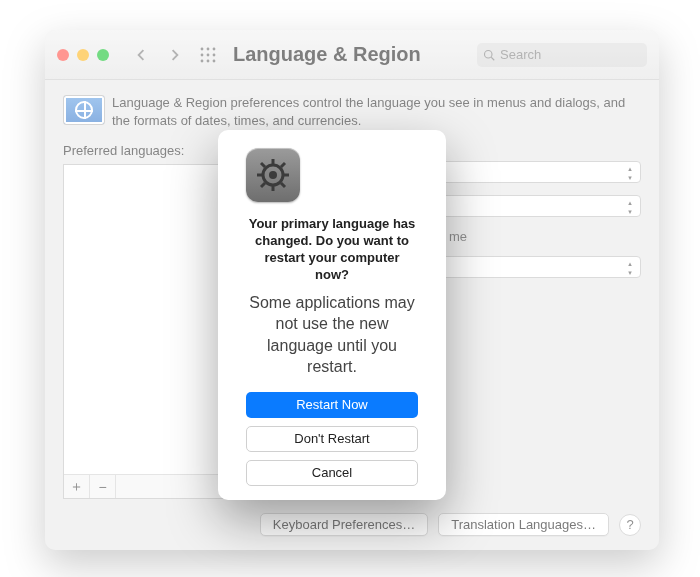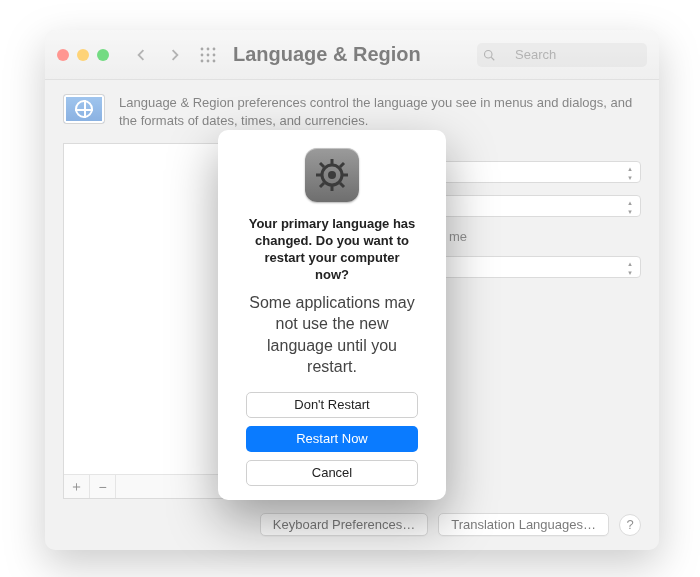--- a/index.html
+++ b/index.html
@@ -25,7 +25,7 @@
     .appsgrid svg { width:16px; height:16px; }
     .title { font-weight:600; color:#3a3a3a; font-size:20px; flex:0 0 auto; }
     .spacer { flex:1; }
-    .search { width: 170px; height:24px; background:rgba(0,0,0,0.06); border-radius:5px; display:flex; align-items:center; padding:0 6px; gap:20px; color:#8b8b8b; font-size:13px; }
+    .search { width: 170px; height:24px; background:rgba(0,0,0,0.06); border-radius:5px; display:flex; align-items:center; padding:0 6px; gap:5px; color:#8b8b8b; font-size:13px; }
     .search svg { width:12px; height:12px; flex-shrink:0; }
 
     .content { padding: 14px 18px 14px 18px; flex:1; display:flex; flex-direction:column; }

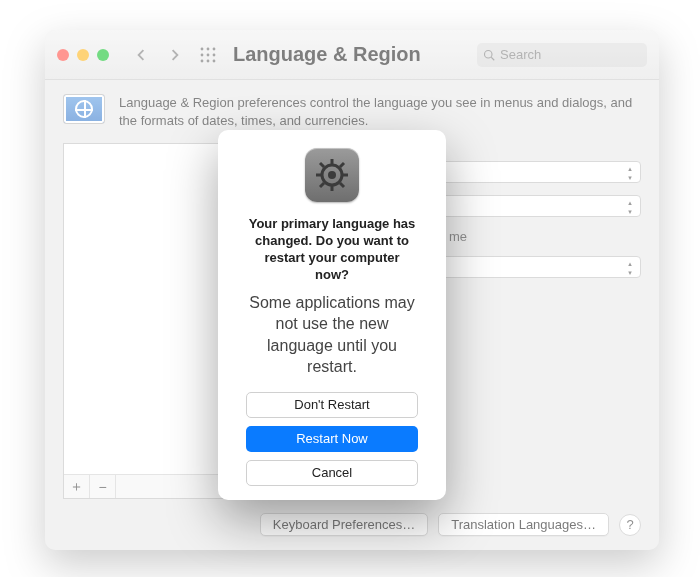--- a/index.html
+++ b/index.html
@@ -29,7 +29,7 @@
     .search svg { width:12px; height:12px; flex-shrink:0; }
 
     .content { padding: 14px 18px 14px 18px; flex:1; display:flex; flex-direction:column; }
-    .introrow { display:flex; gap:12px; }
+    .introrow { display:flex; gap:5px;align-items:flex-end; }
     .flagbox { width:44px; height:34px; position:relative; flex-shrink:0; }
     .flag { width:42px; height:30px; background:linear-gradient(#6fa8e6,#4a86d1); border:1px solid #bfbfbf; border-radius:3px; display:flex; align-items:center; justify-content:center; box-shadow: inset 0 0 0 2px #fff; }
     .flag-globe { width:18px;height:18px; border:2px solid #fff; border-radius:50%; position:relative; }

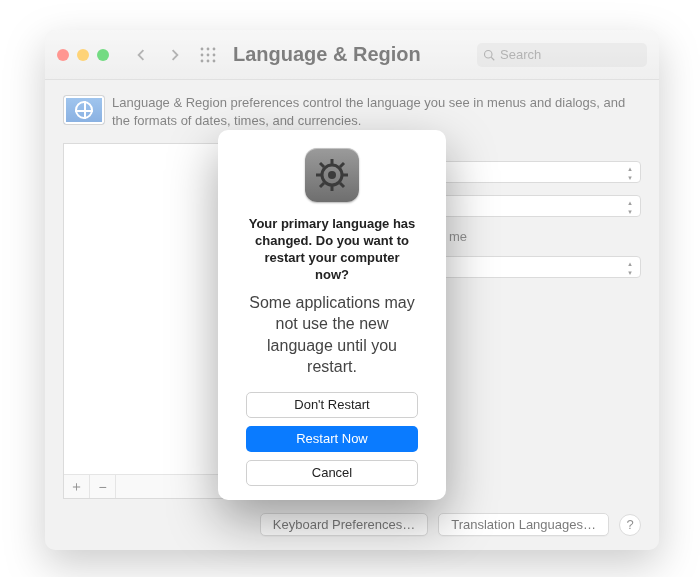--- a/index.html
+++ b/index.html
@@ -132,6 +132,7 @@
 
     <div class="mainarea">
       <div class="leftcol">
+        <div class="label">Preferred languages:</div>
         <div class="listbox">
           <div class="listspacer"></div>
           <div class="listfoot">

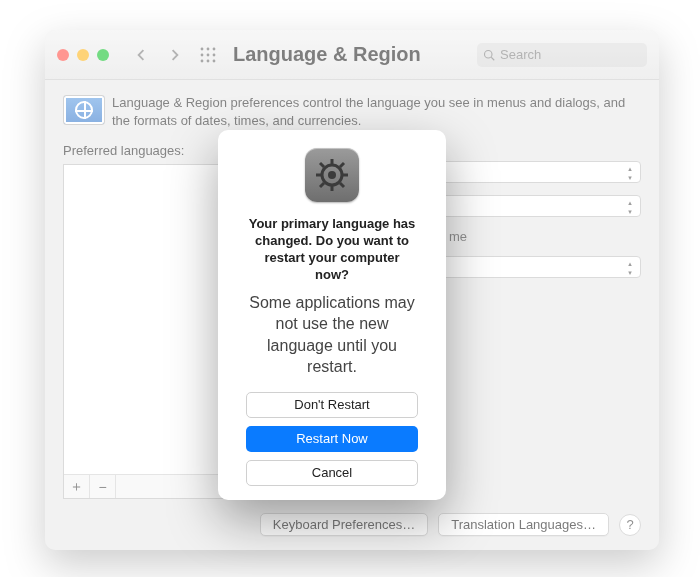--- a/index.html
+++ b/index.html
@@ -65,7 +65,7 @@
     .modal {
       position:absolute; left:218px; top:130px; width:228px; background:#fff;
       border-radius:10px; box-shadow:0 20px 50px rgba(0,0,0,0.35); z-index:10;
-      padding:18px 28px 14px; display:flex; flex-direction:column; align-items:center;
+      padding:18px 28px 14px; display:flex; flex-direction:column; align-items:flex-start;
     }
     .modalicon { width:54px; height:54px; border-radius:12px; background:linear-gradient(#9b9b9b,#6e6e6e); display:flex; align-items:center; justify-content:center; box-shadow: inset 0 1px 0 rgba(255,255,255,0.4), 0 1px 2px rgba(0,0,0,0.3); }
     .gearsvg { width:36px; height:36px; }

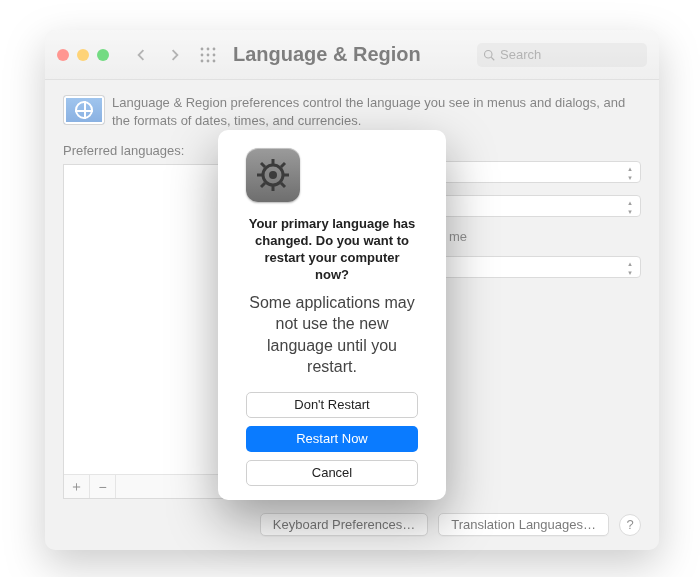--- a/index.html
+++ b/index.html
@@ -208,8 +208,8 @@
   <div class="modaltitle">Your primary language has changed. Do you want to restart your computer now?</div>
   <div class="modalsub">Some applications may not use the new language until you restart.</div>
   <div class="modalbtns">
+    <div class="mbtn primary">Restart Now</div>
     <div class="mbtn secondary">Don't Restart</div>
-    <div class="mbtn primary">Restart Now</div>
     <div class="mbtn secondary">Cancel</div>
   </div>
 </div>

